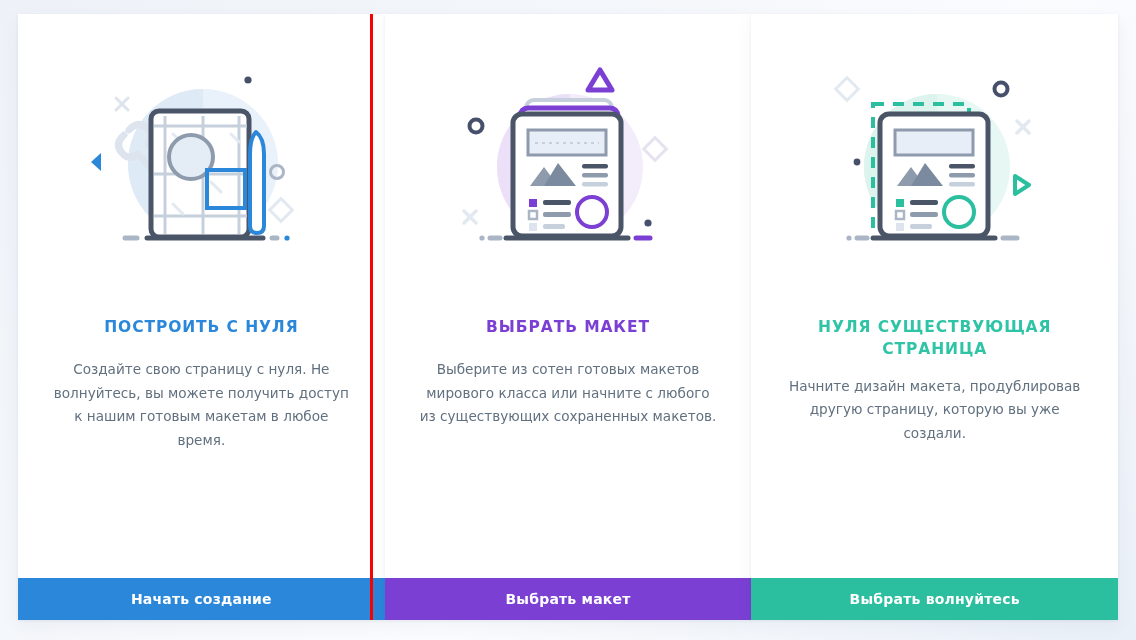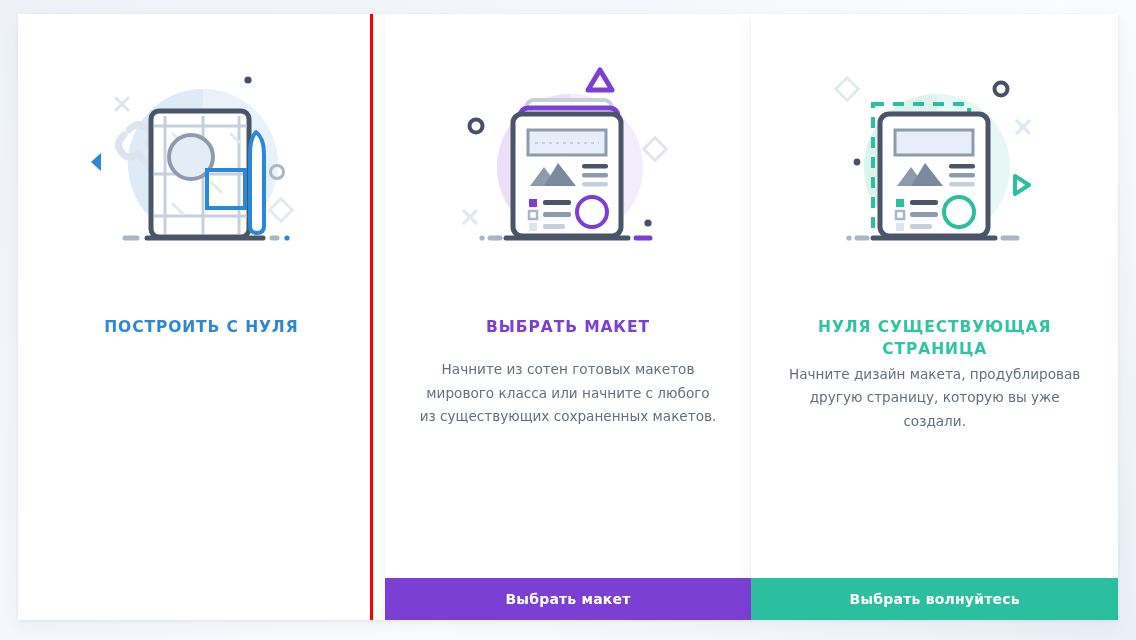--- a/index.html
+++ b/index.html
@@ -158,6 +158,7 @@
       </svg>
     </div>
     <h3 class="card-title title-blue">ПОСТРОИТЬ С НУЛЯ</h3>
+    <p class="card-desc">Создайте свою страницу с нуля. Не волнуйтесь, вы можете получить доступ к нашим готовым макетам в любое время.</p>
     <div class="spacer"></div>
   </div>
 

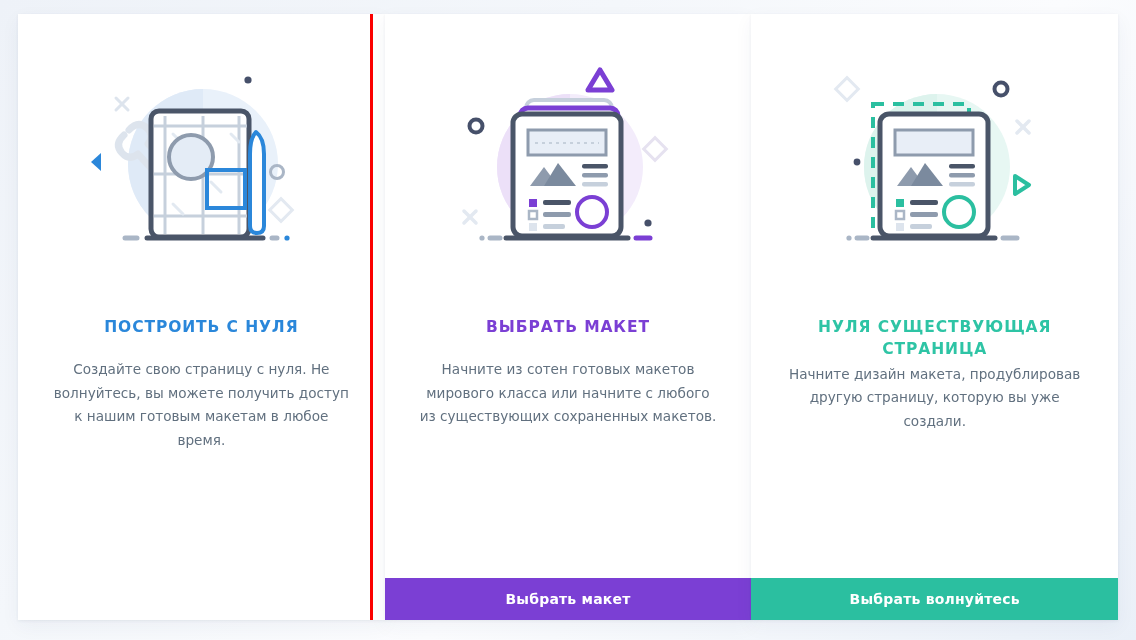--- a/index.html
+++ b/index.html
@@ -219,7 +219,7 @@
       </svg>
     </div>
     <h3 class="card-title title-purple">ВЫБРАТЬ МАКЕТ</h3>
-    <p class="card-desc">Начните из сотен готовых макетов мирового класса или начните с любого из существующих сохраненных макетов.</p>
+    <p class="card-desc">Выберите из сотен готовых макетов мирового класса или начните с любого из существующих сохраненных макетов.</p>
     <div class="spacer"></div>
     <button class="card-button btn-purple">Выбрать макет</button>
   </div>

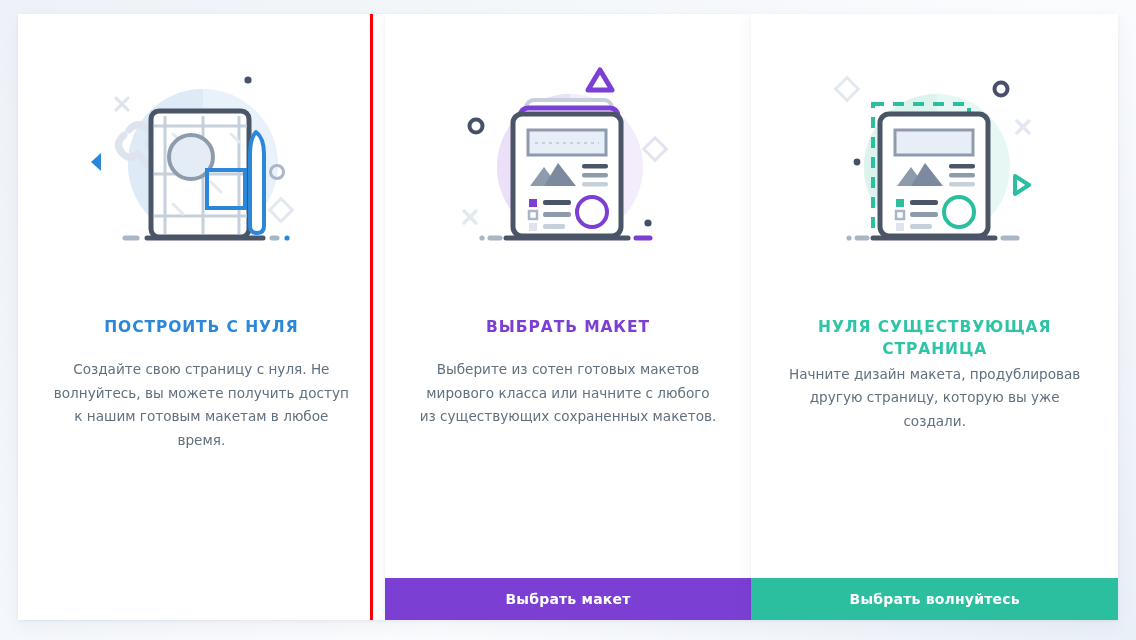--- a/index.html
+++ b/index.html
@@ -73,7 +73,7 @@
     padding: 0 34px;
     margin-top: 20px;
   }
-  .card-3 .card-desc { margin-top: 2px; }
+  .card-3 .card-desc { margin-top: 14px; }
 
   .spacer { flex: 1 1 auto; }
 

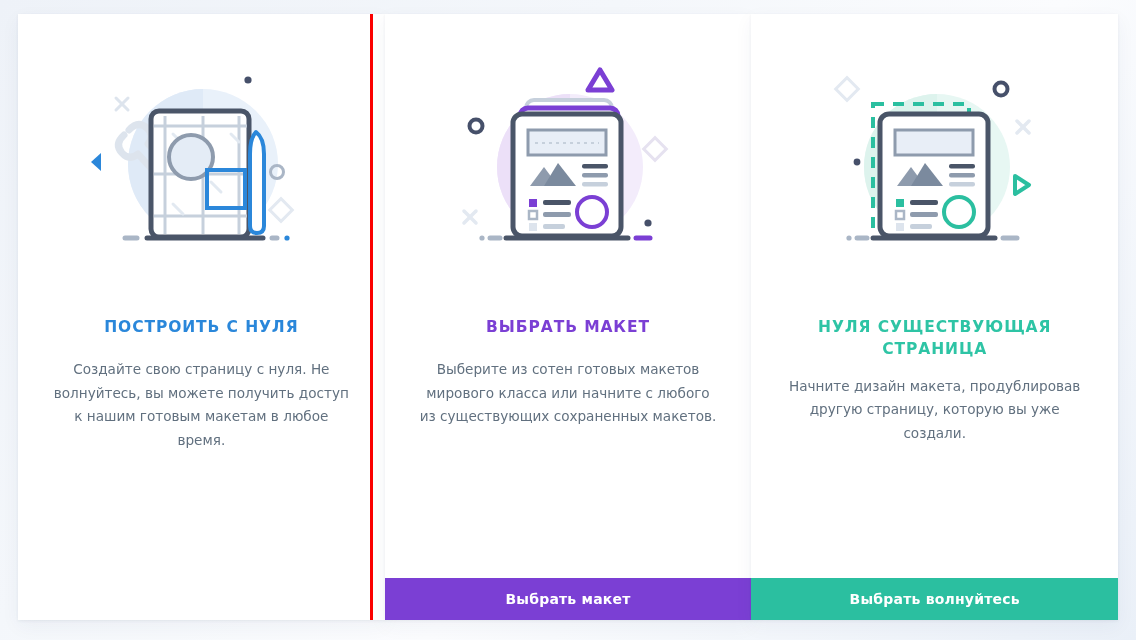--- a/index.html
+++ b/index.html
@@ -160,6 +160,7 @@
     <h3 class="card-title title-blue">ПОСТРОИТЬ С НУЛЯ</h3>
     <p class="card-desc">Создайте свою страницу с нуля. Не волнуйтесь, вы можете получить доступ к нашим готовым макетам в любое время.</p>
     <div class="spacer"></div>
+    <button class="card-button btn-blue">Начать создание</button>
   </div>
 
   <div class="card card-2">

